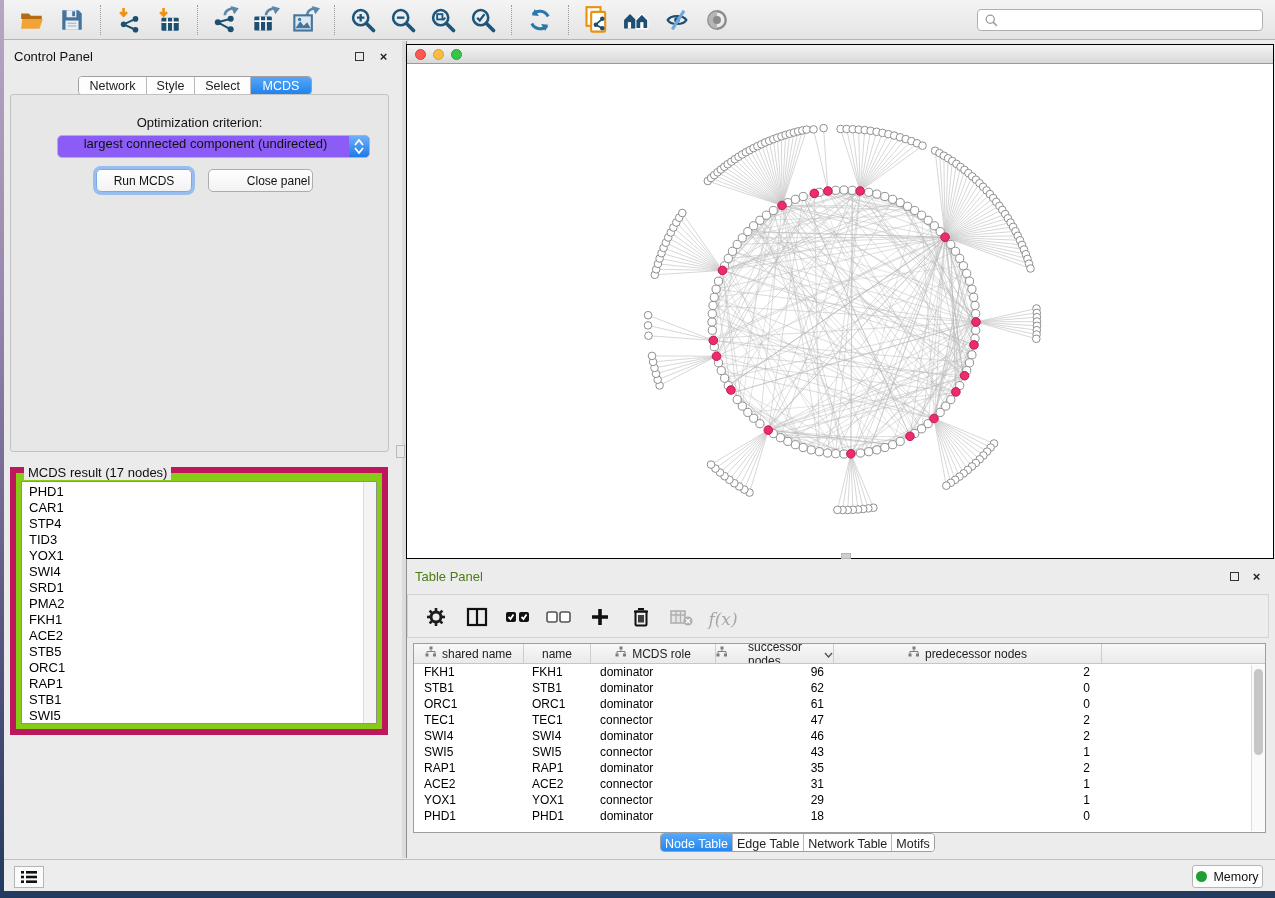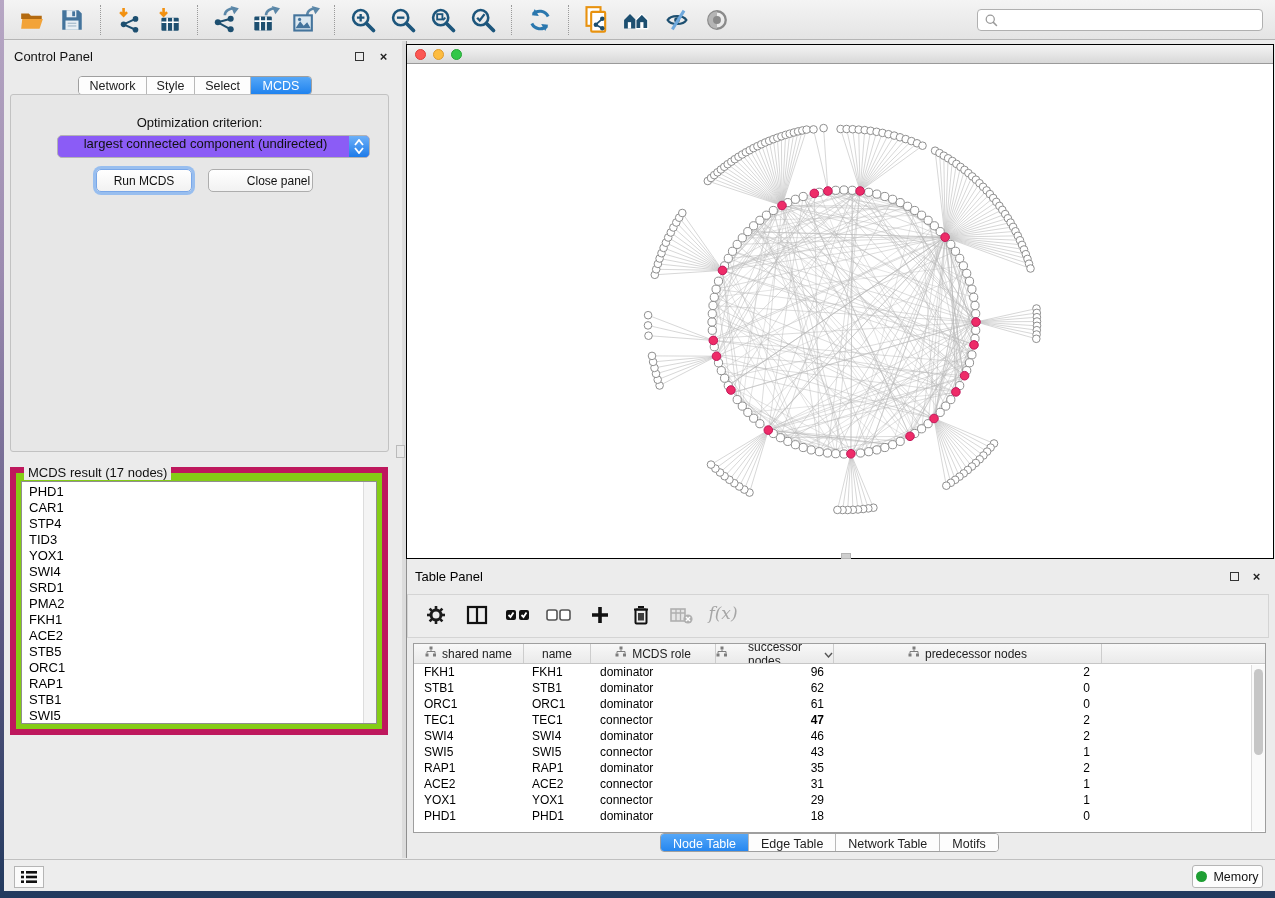--- a/index.html
+++ b/index.html
@@ -80,7 +80,7 @@
 
   
   .table-panel { position:absolute; left:403px; top:560px; width:868px; height:296px; background:#ececec; }
-  .tp-title { position:absolute; left:8px; top:9px; font-size:13px; color:#000000; }
+  .tp-title { position:absolute; left:8px; top:9px; font-size:13px; color:#4d7c0f; }
   .tp-float { right:34px; top:10px; } .tp-close { right:12px; top:10px; }
   .tp-toolbar { position:absolute; left:0; top:34px; width:862px; height:44px; background:#ededed;
                 border:1px solid #d4d4d4; display:flex; align-items:center; gap:15px; padding-left:15px; }

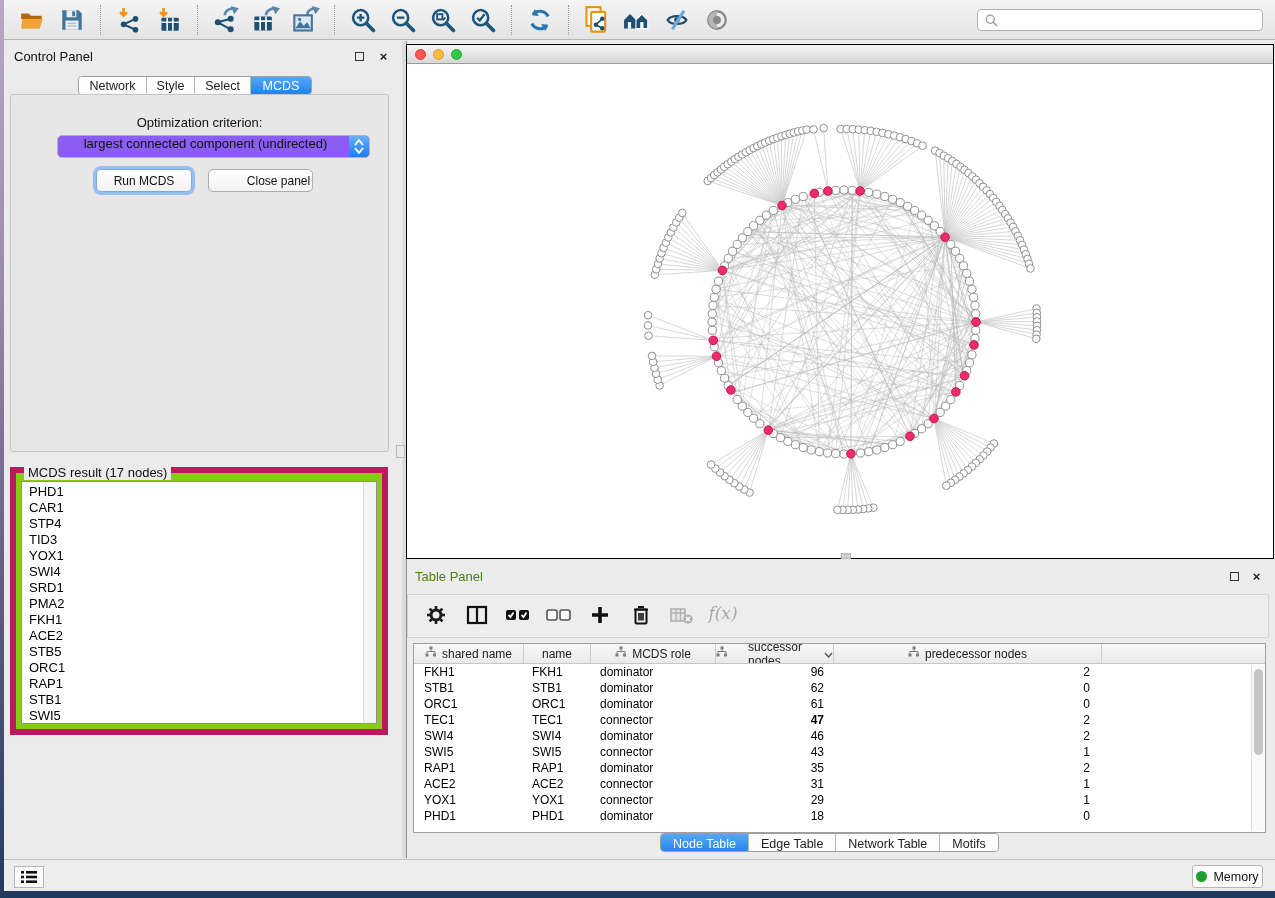--- a/index.html
+++ b/index.html
@@ -84,7 +84,7 @@
   .tp-float { right:34px; top:10px; } .tp-close { right:12px; top:10px; }
   .tp-toolbar { position:absolute; left:0; top:34px; width:862px; height:44px; background:#ededed;
                 border:1px solid #d4d4d4; display:flex; align-items:center; gap:15px; padding-left:15px; }
-  .tp-icon { width:26px; height:26px; display:flex; align-items:flex-start; justify-content:center; cursor:pointer; }
+  .tp-icon { width:26px; height:26px; display:flex; align-items:flex-end; justify-content:center; cursor:pointer; }
   .fx-label { font-family:"DejaVu Serif", serif; font-style:italic; font-size:17px; color:#a6a6a6; }
 
   .ntable { position:absolute; left:6px; top:83px; width:853px; height:190px; border:1px solid #9e9e9e; background:#fff; overflow:hidden; }

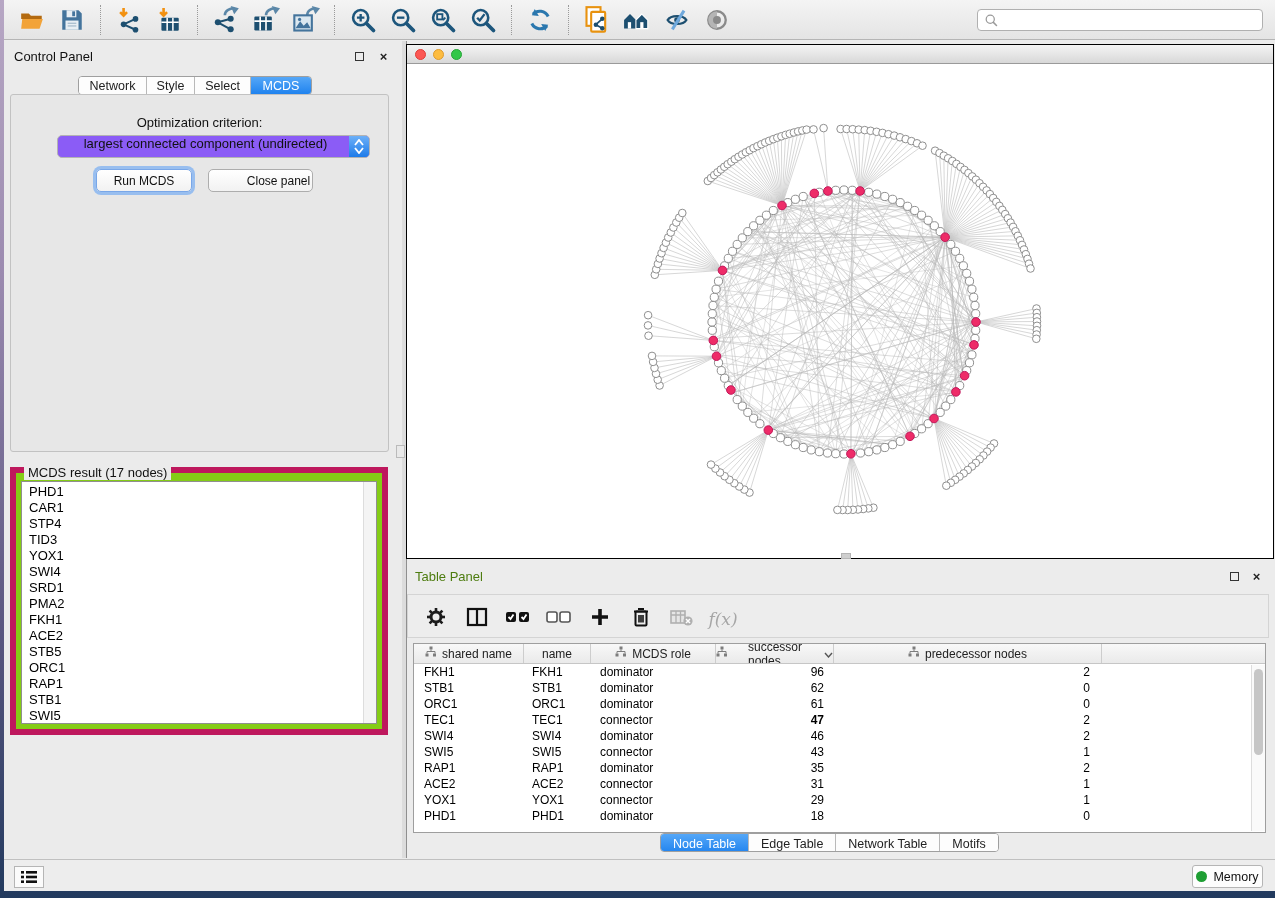--- a/index.html
+++ b/index.html
@@ -1137,7 +1137,7 @@
               <div class="td" style="width: 110px; text-align: left; padding-left: 10px;">TEC1</div>
               <div class="td" style="width: 67px; text-align: left; padding-left: 8px;">TEC1</div>
               <div class="td" style="width: 125px; text-align: left; padding-left: 9px;">connector</div>
-              <div class="td" style="width: 118px; text-align: right; padding-right: 10px; font-weight: bold;">47</div>
+              <div class="td" style="width: 118px; text-align: right; padding-right: 10px;">47</div>
               <div class="td" style="width: 268px; text-align: right; padding-right: 12px;">2</div>
             </div>
             <div class="trow">

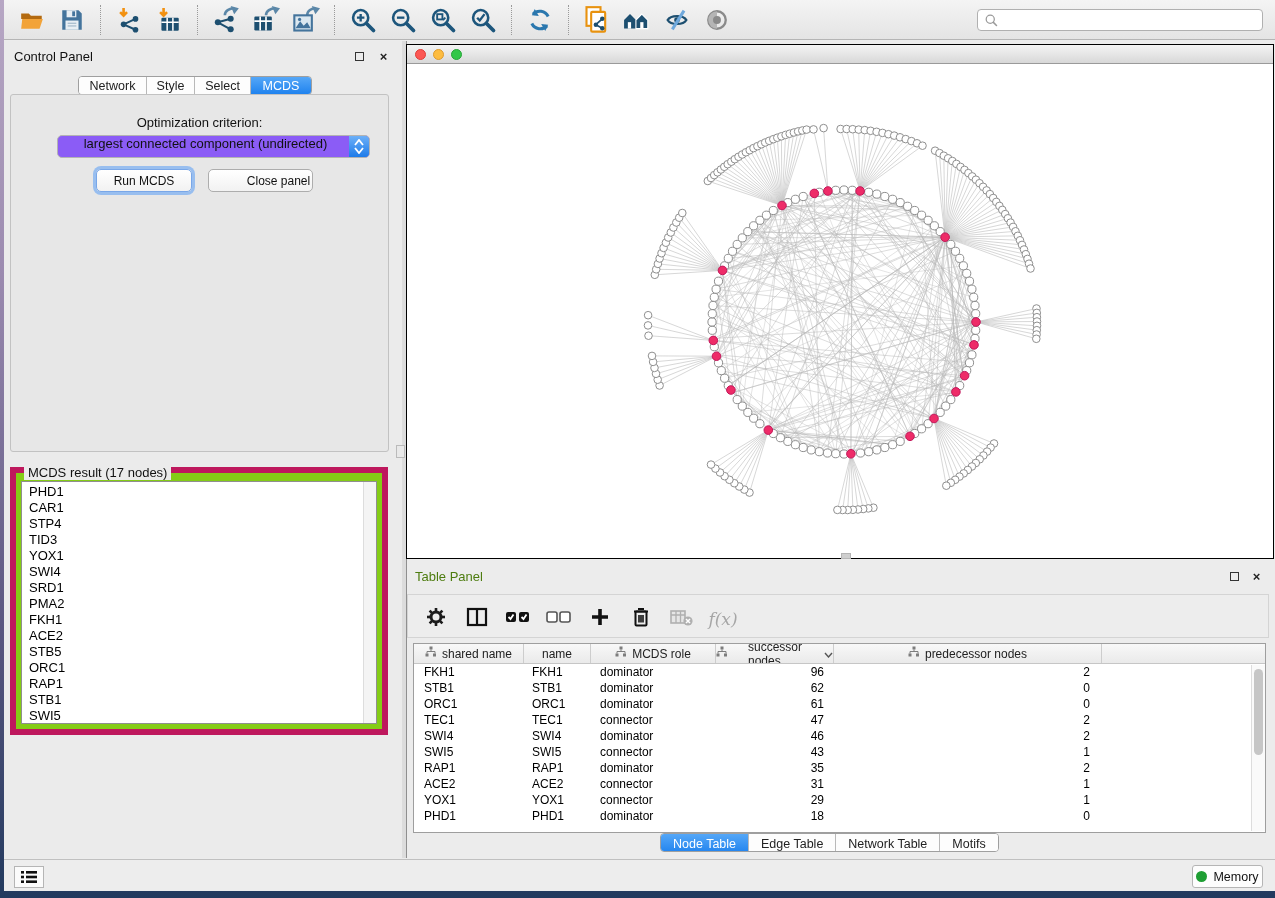--- a/index.html
+++ b/index.html
@@ -99,7 +99,7 @@
   .t-thumb { position:absolute; left:2px; top:4px; width:9px; height:86px; background:#c6c6c6; border-radius:5px; }
 
   .tp-tabs { left:253px; top:273px; }
-  .tp-tabs .seg-tab { padding:0 12px; font-size:12.5px; height:19px;text-align:center; }
+  .tp-tabs .seg-tab { padding:0 4px; font-size:12.5px; height:19px;text-align:center; }
 
   
   .status-bar { position:absolute; left:0; top:859px; width:1271px; height:32px; background:#ededed; border-top:1px solid #c0c0c0; }

